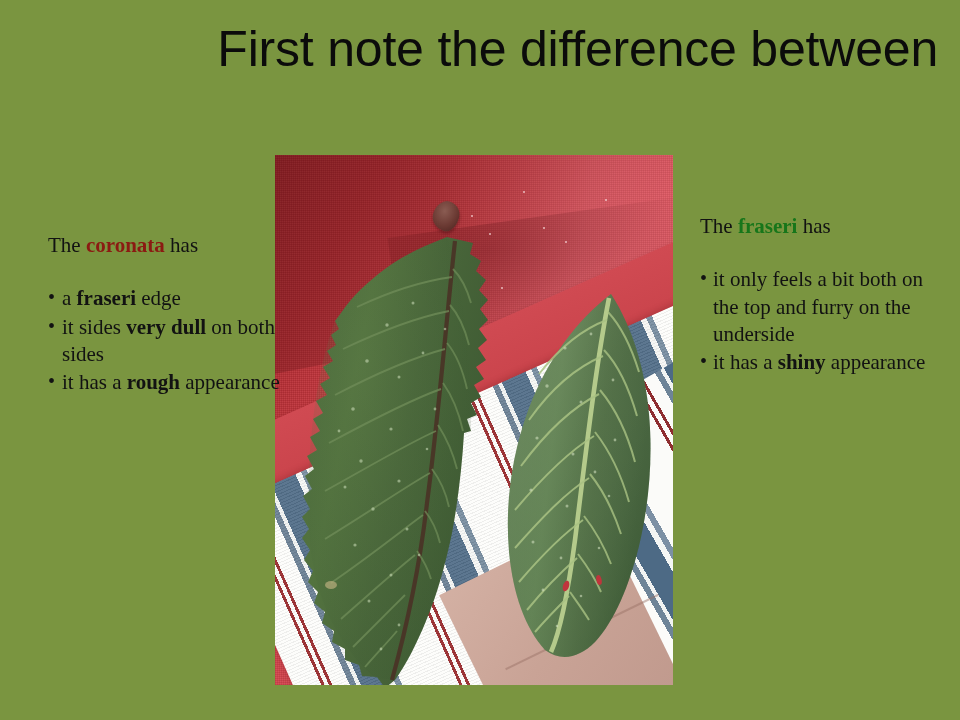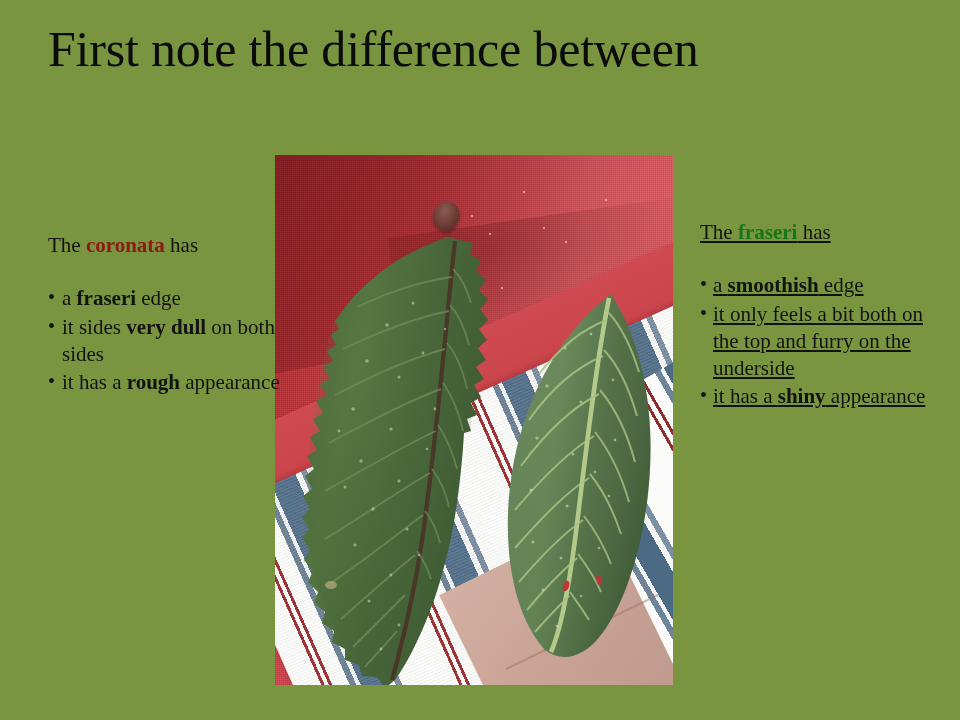--- a/index.html
+++ b/index.html
@@ -27,15 +27,15 @@
   
   .title {
     position: absolute;
-    left: 48px;
+    left: 38px;
     top: 20px;
     width: 900px;
-    text-align: left;
+    text-align: right;
     font-size: 50px;
     line-height: 1.16;
     color: #0b0b0b;
     letter-spacing: -0.2px;
-    font-family: Liberation Serif, serif;
+    font-family: Liberation Sans, sans-serif;
   }
   .title .line { display: block; white-space: nowrap; }
   .t-coronata {

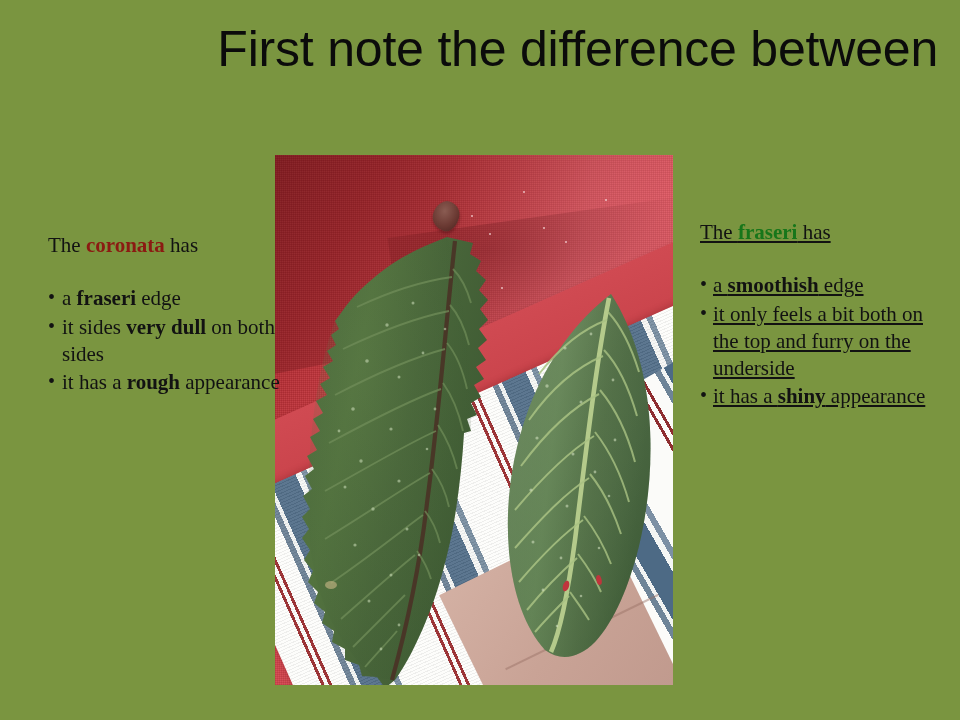--- a/index.html
+++ b/index.html
@@ -223,7 +223,7 @@
     font-family: "Liberation Serif", "DejaVu Serif", serif;
   }
   .col-left  { left: 24px;  top: 232px; width: 238px; margin-left: 24px; }
-  .col-right { left: 700px; top: 219px; width: 250px; text-decoration: underline; }
+  .col-right { left: 700px; top: 213px; width: 250px; }
 
   .col-head { font-size: 21px; margin: 0 0 26px 0; }
   .hl-coronata { font-weight: bold; color: #8b1a12; }

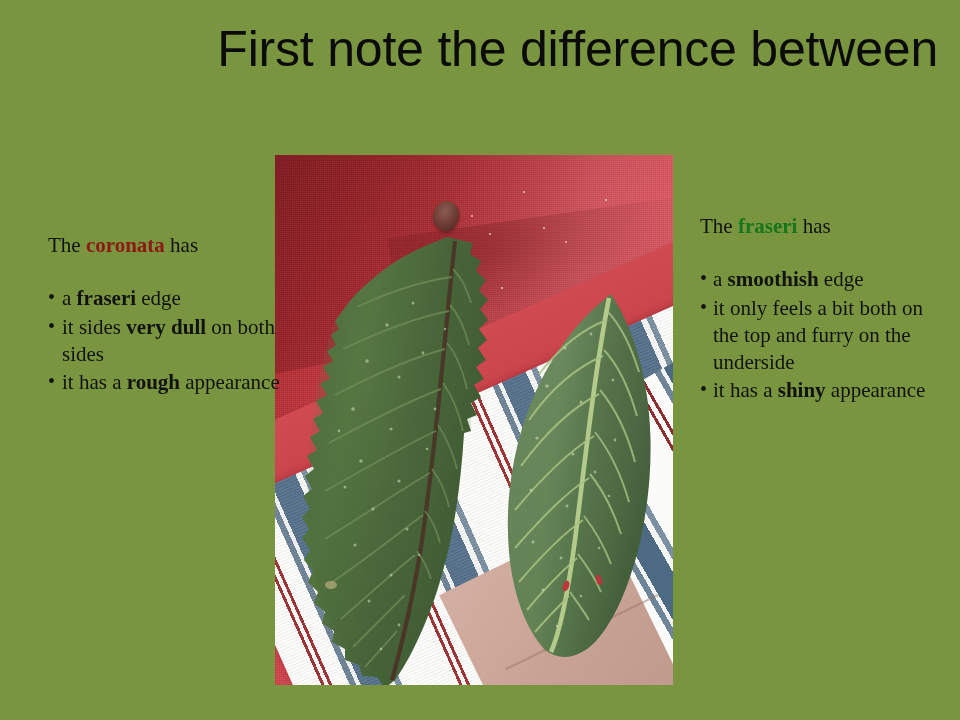--- a/index.html
+++ b/index.html
@@ -471,7 +471,6 @@
   <div class="col col-right">
     <div class="col-head"><span>The </span><span class="hl-fraseri">fraseri</span><span> has</span></div>
     <ul>
-      <li><span>a </span><b>smoothish</b><span> edge</span></li>
       <li><span>it only feels a bit both on the top and furry on the underside</span><b></b><span></span></li>
       <li><span>it has a </span><b>shiny</b><span> appearance</span></li>
     </ul>

